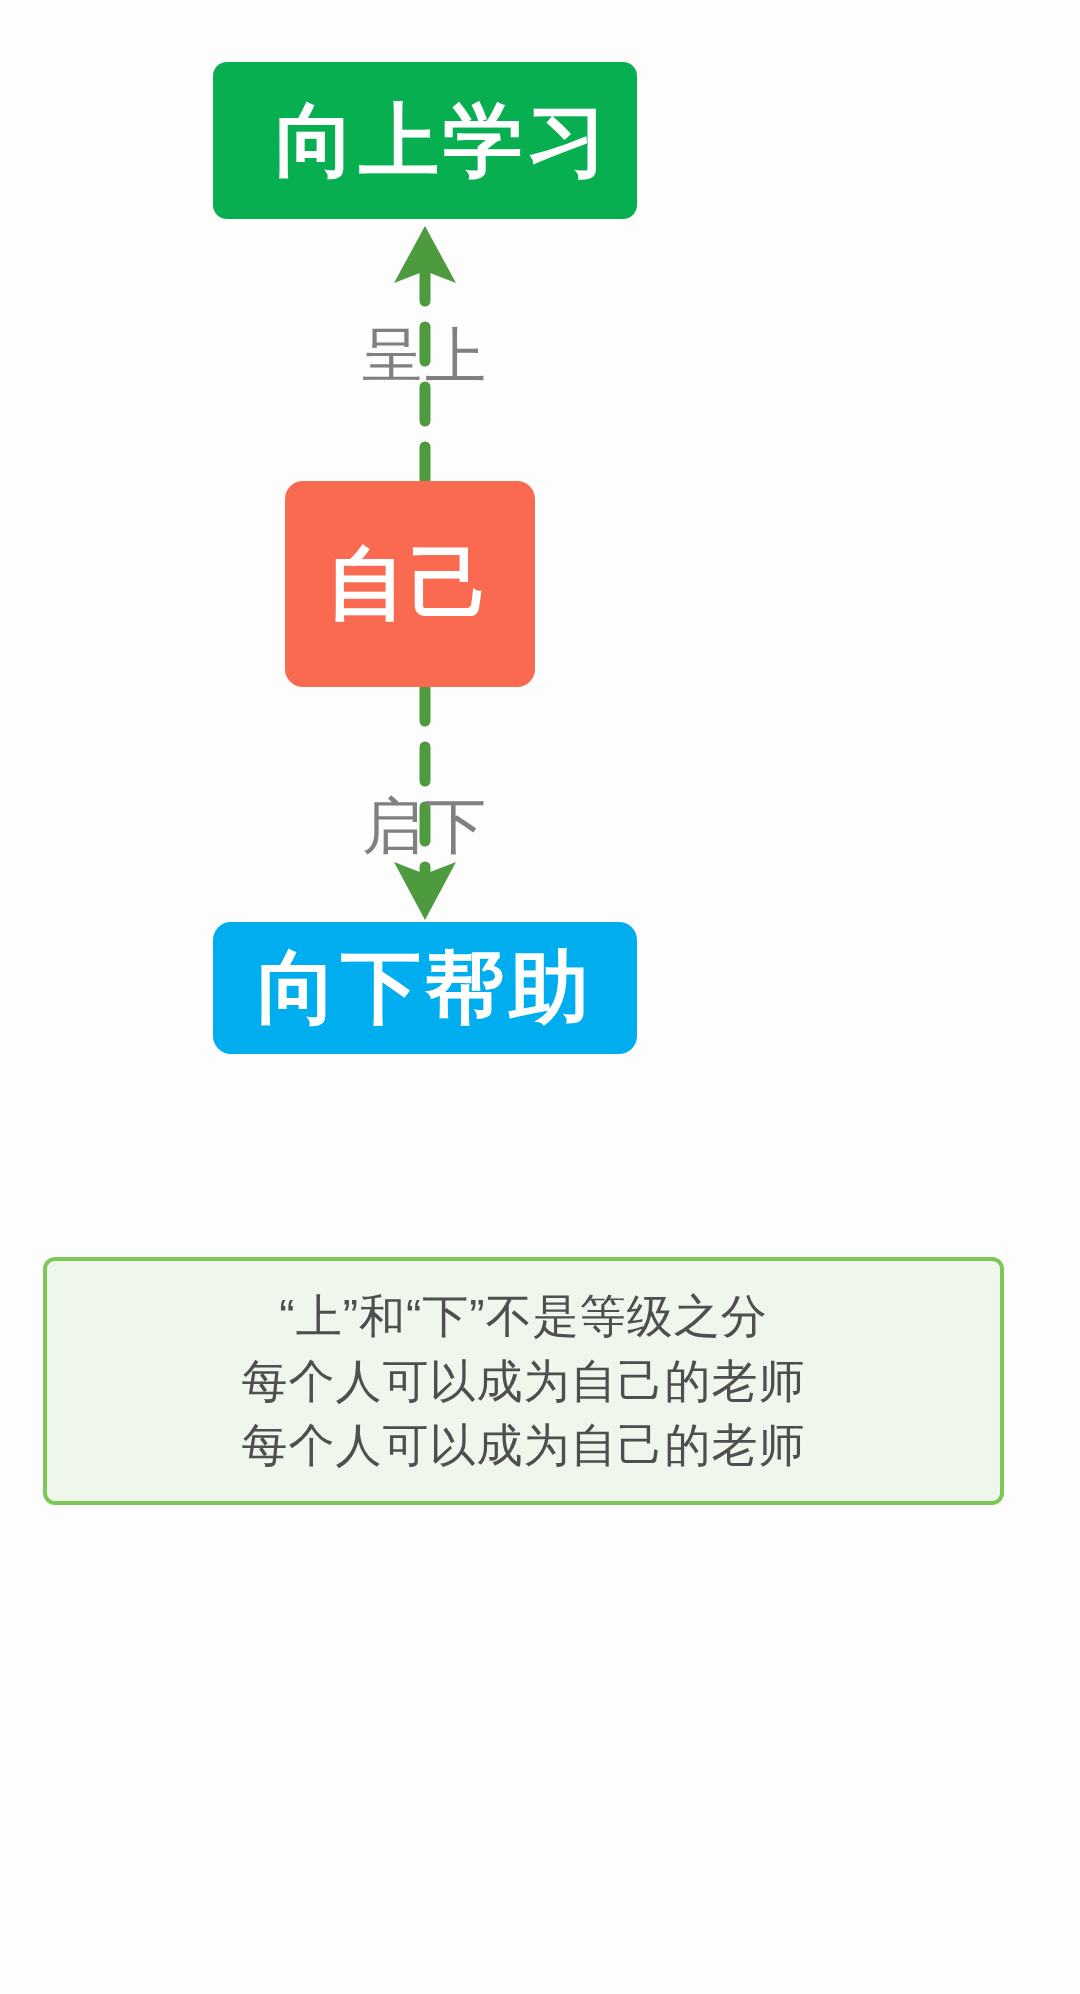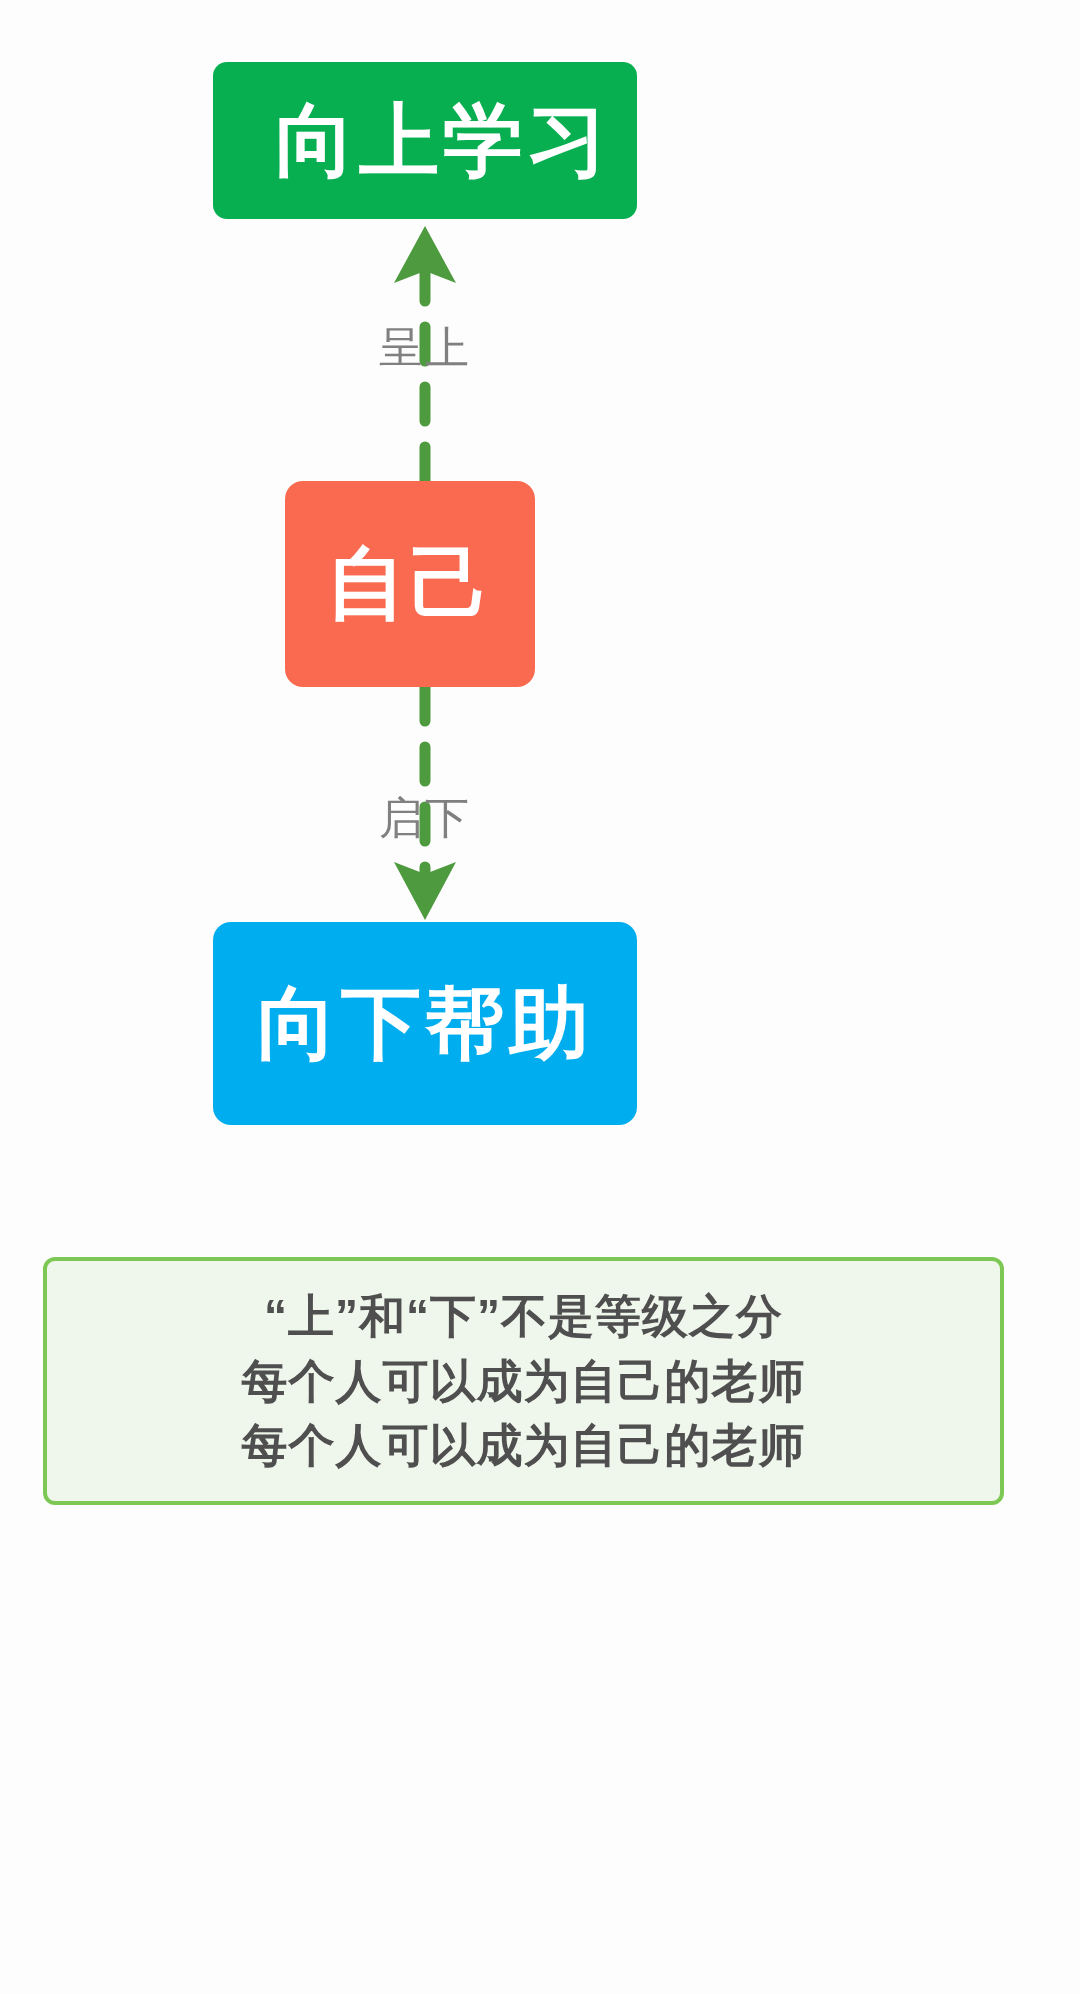--- a/index.html
+++ b/index.html
@@ -81,7 +81,7 @@
   .edge-label {
     position: absolute;
     color: #808080;
-    font-size: 44px;
+    font-size: 61px;
     line-height: 1;
     letter-spacing: 2px;
     white-space: nowrap;

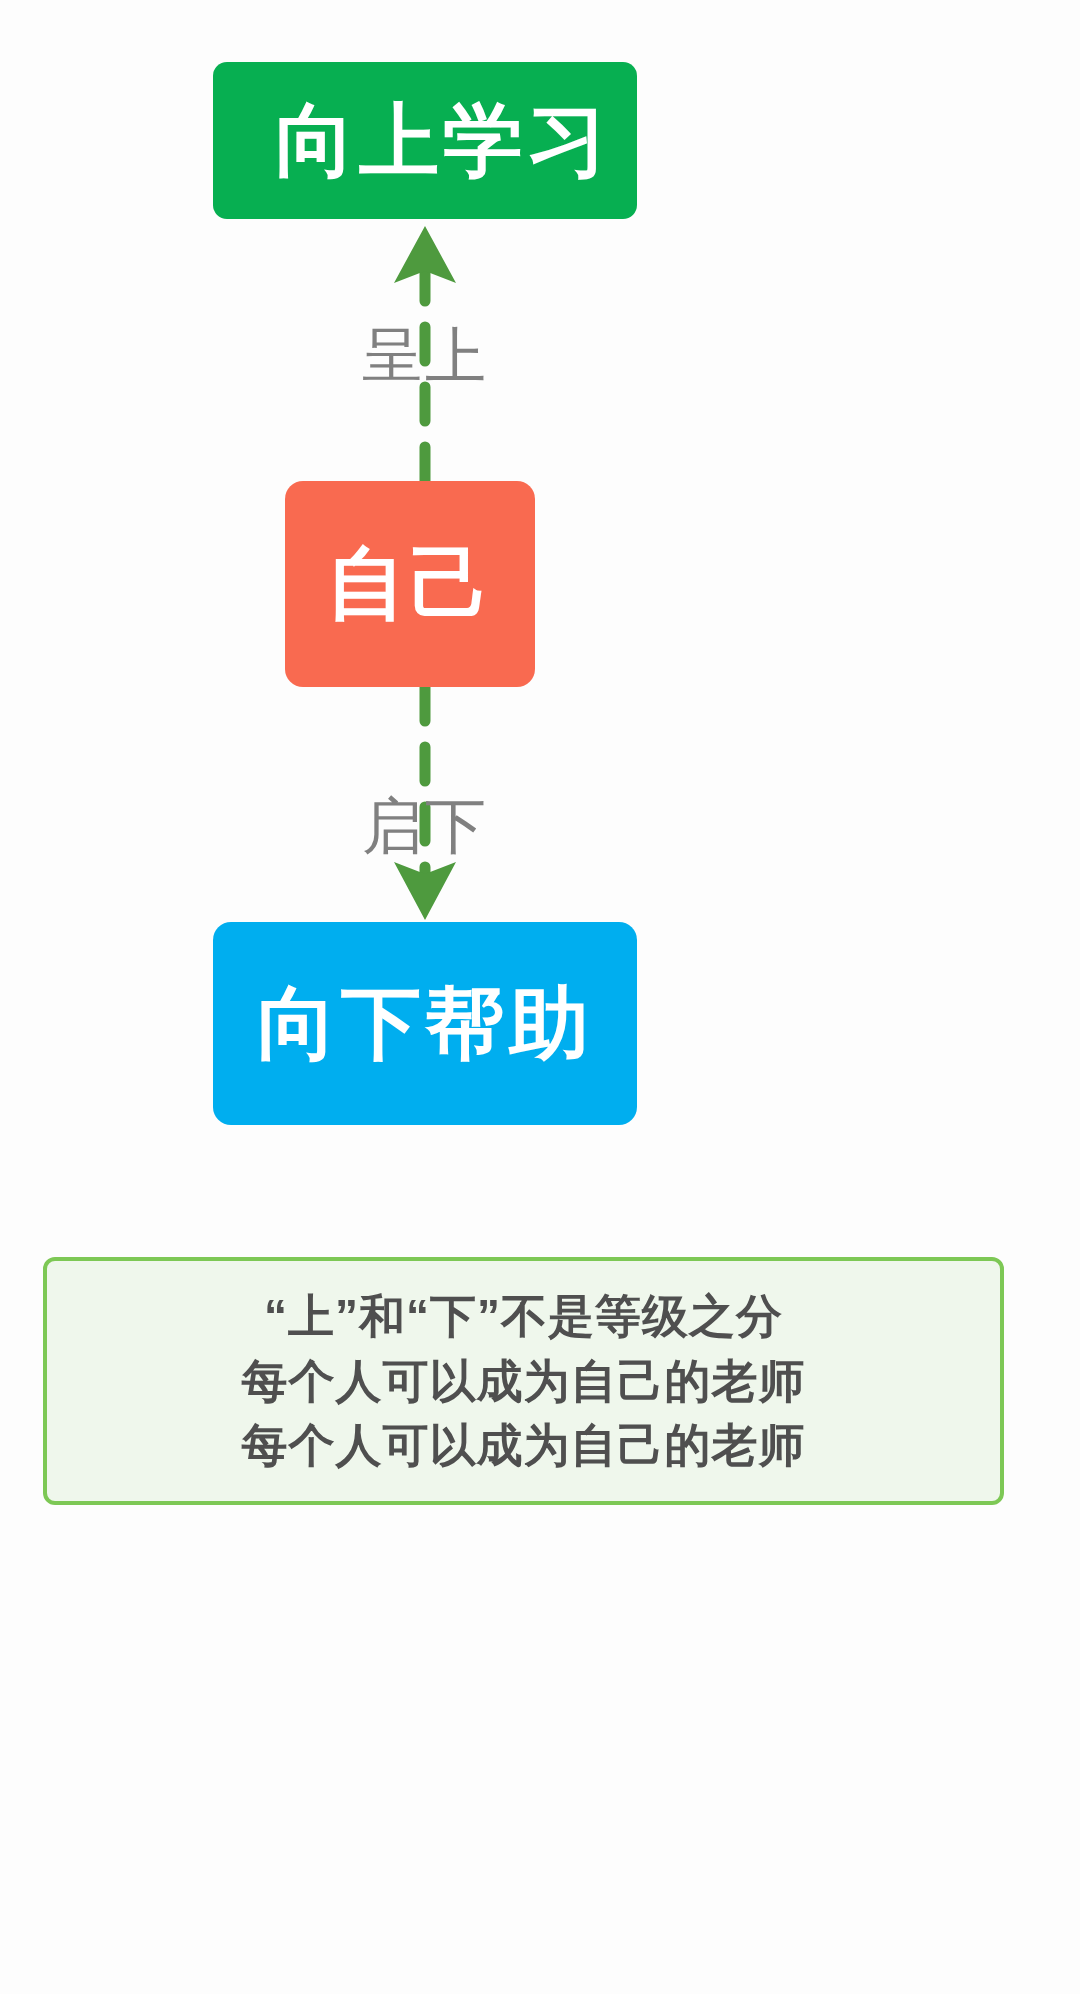--- a/index.html
+++ b/index.html
@@ -61,7 +61,7 @@
     left: 213px;
     top: 922px;
     width: 424px;
-    height: 203px;
+    height: 132px;
     border-radius: 18px;
     background: #00AEEF;
     font-size: 80px;

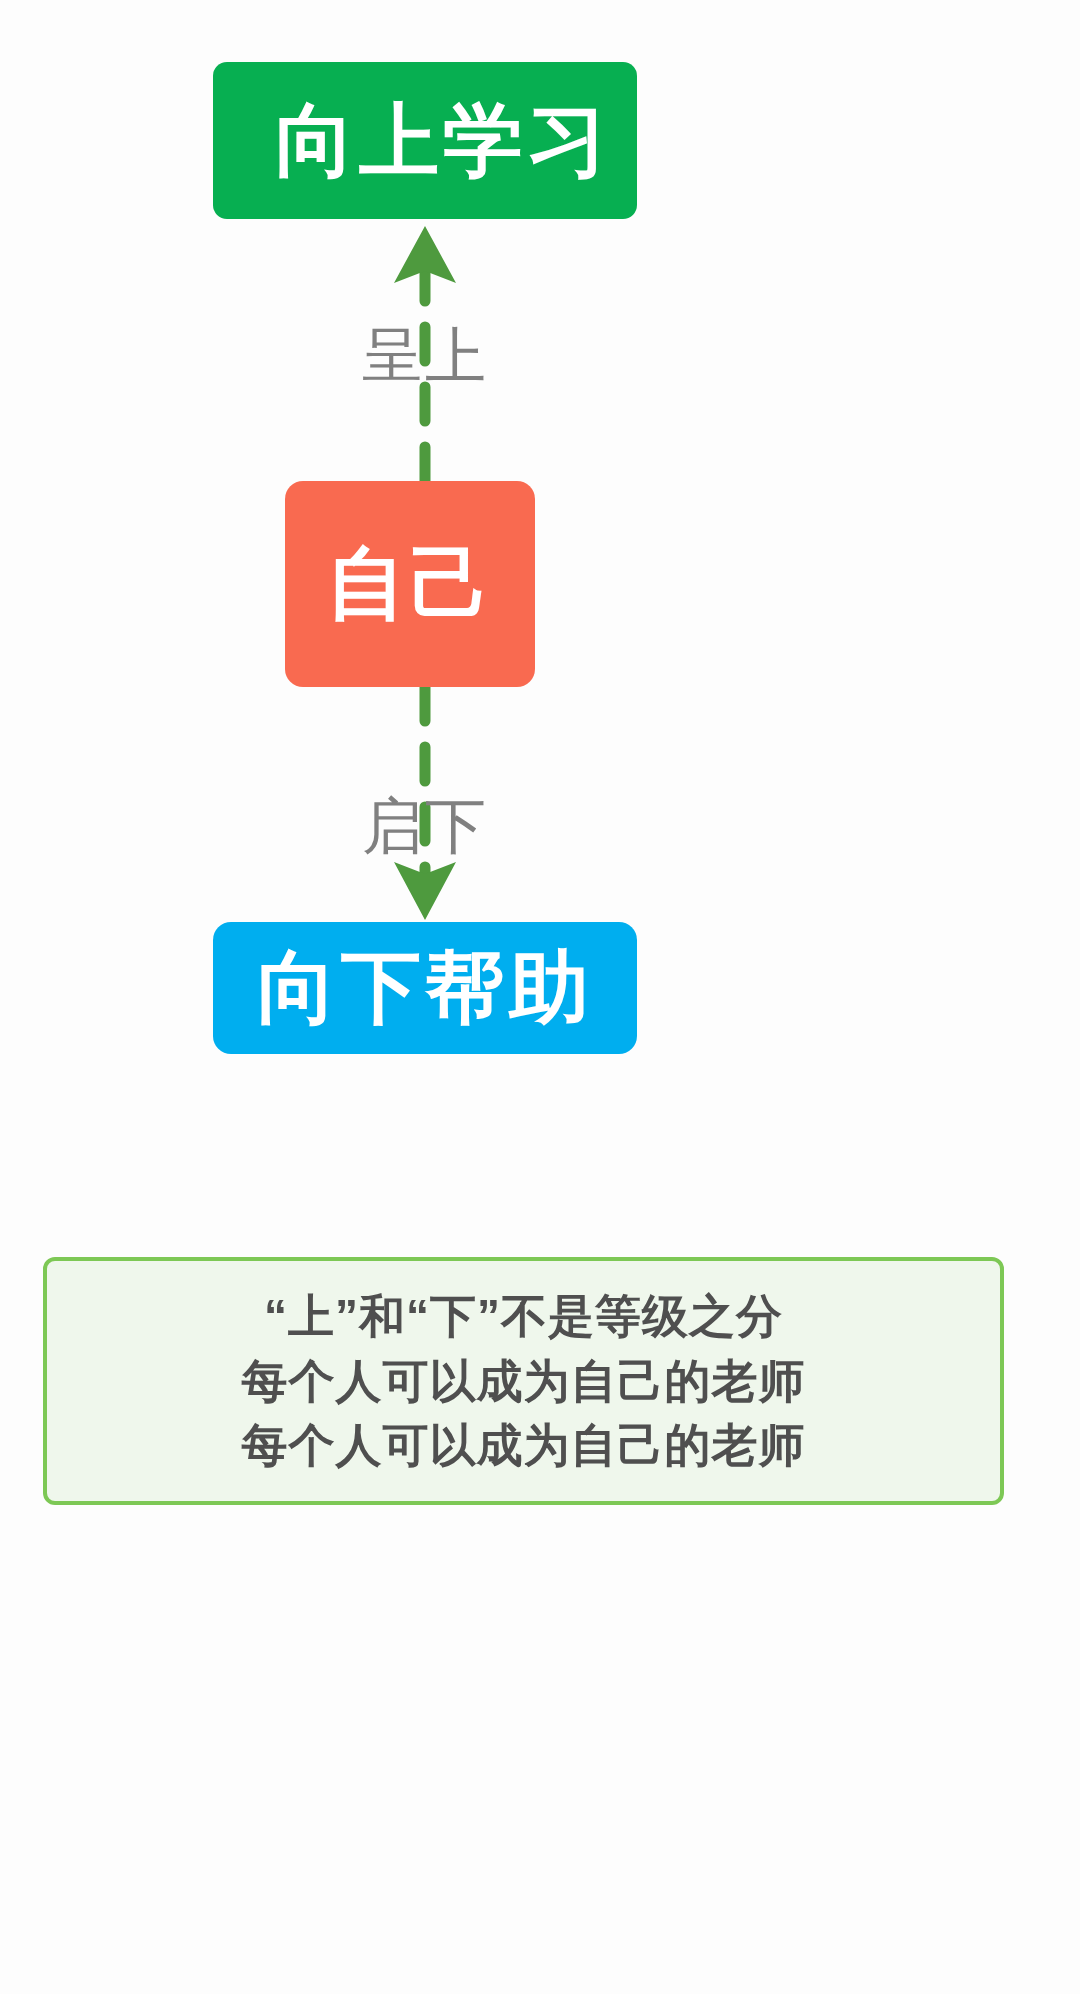--- a/index.html
+++ b/index.html
@@ -112,7 +112,7 @@
   .note-line {
     color: #4F4F4F;
     font-size: 46px;
-    font-weight: bold;
+    font-weight: normal;
     line-height: 1.28;
     letter-spacing: 1px;
     white-space: nowrap;

